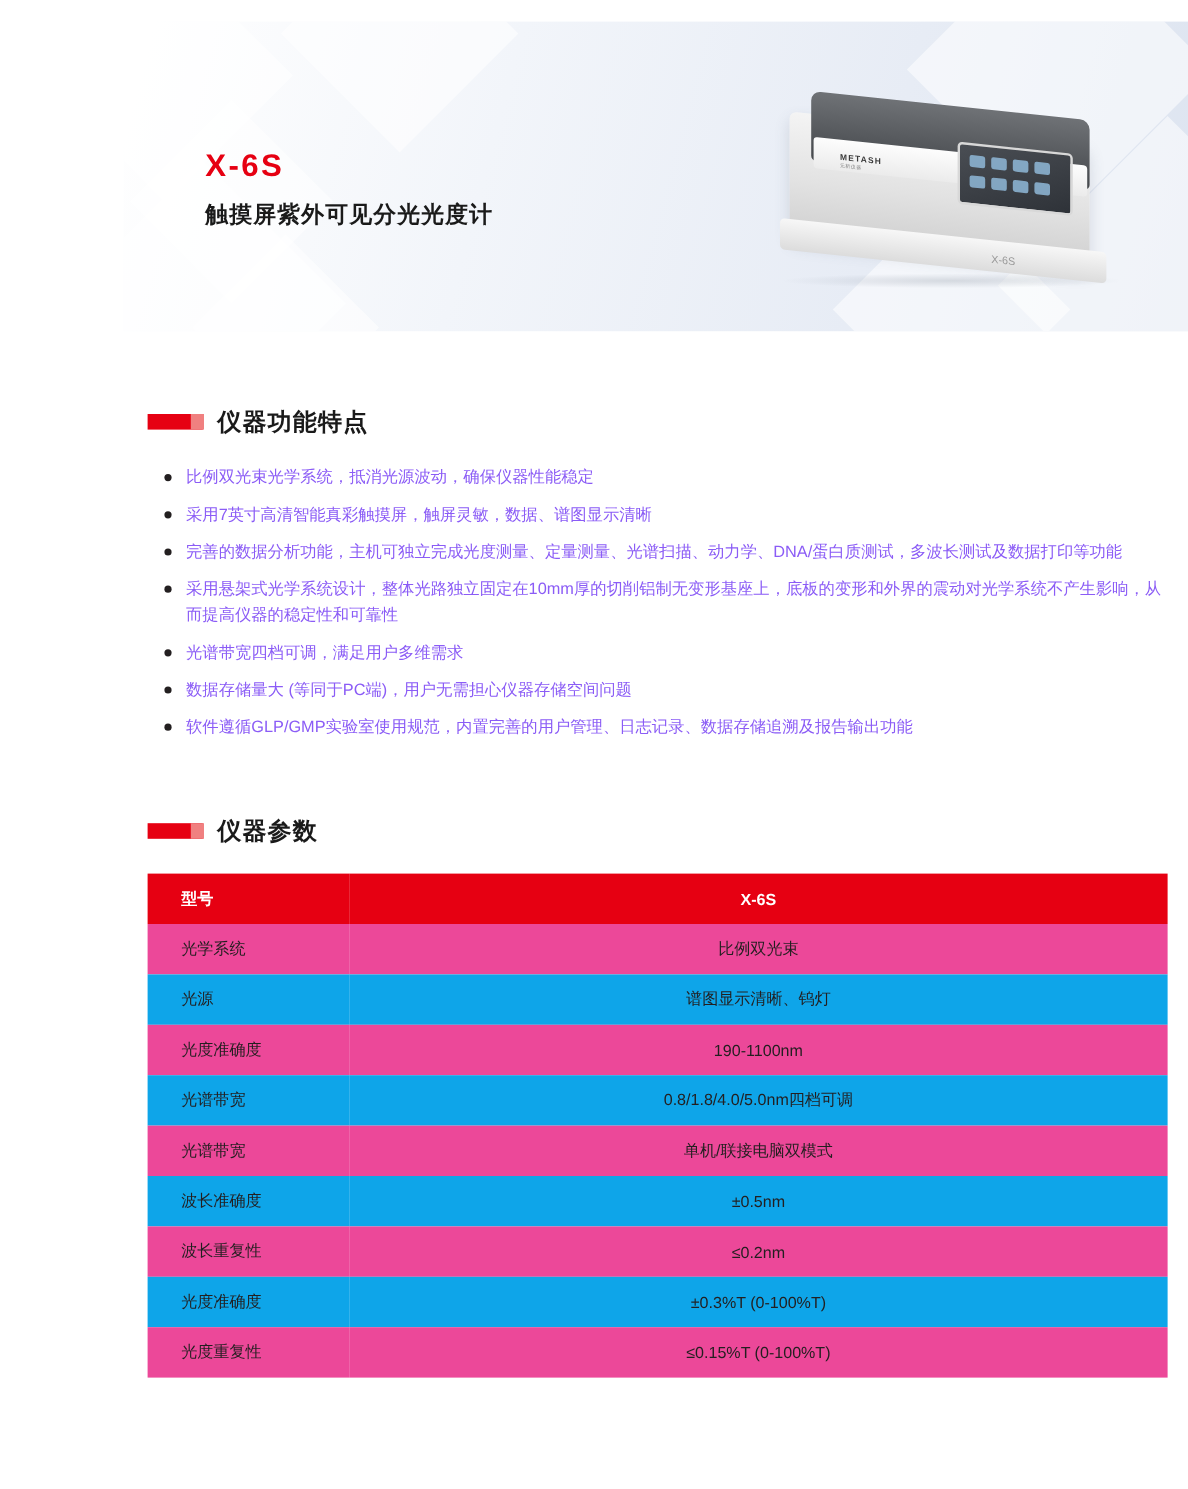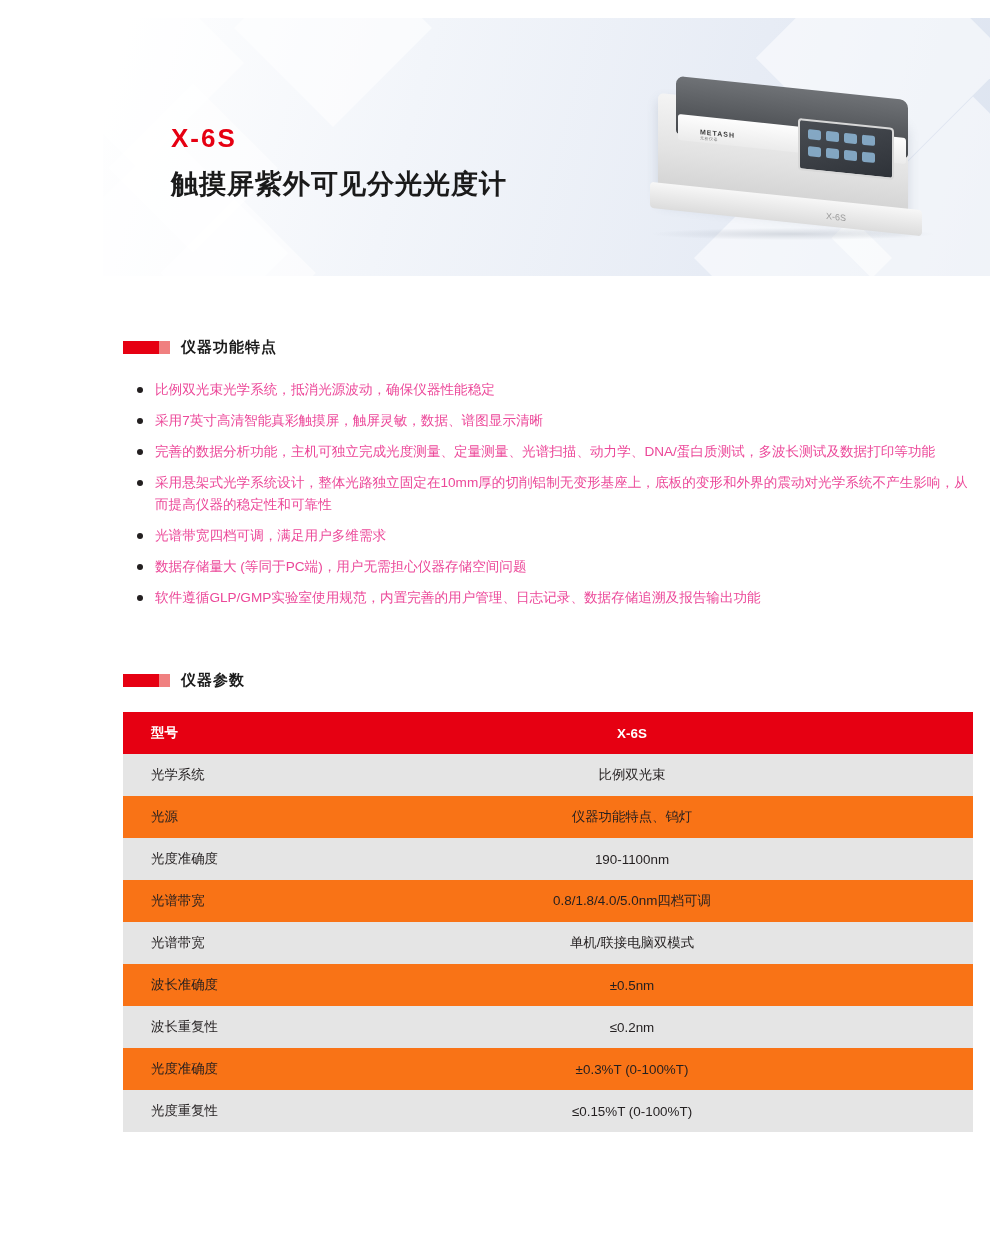--- a/index.html
+++ b/index.html
@@ -57,7 +57,7 @@
     margin: 0 0 12px 0;
   }
   .hero-title {
-    font-size: 27px;
+    font-size: 19px;
     font-weight: bold;
     color: #1a1a1a;
     letter-spacing: 1px;

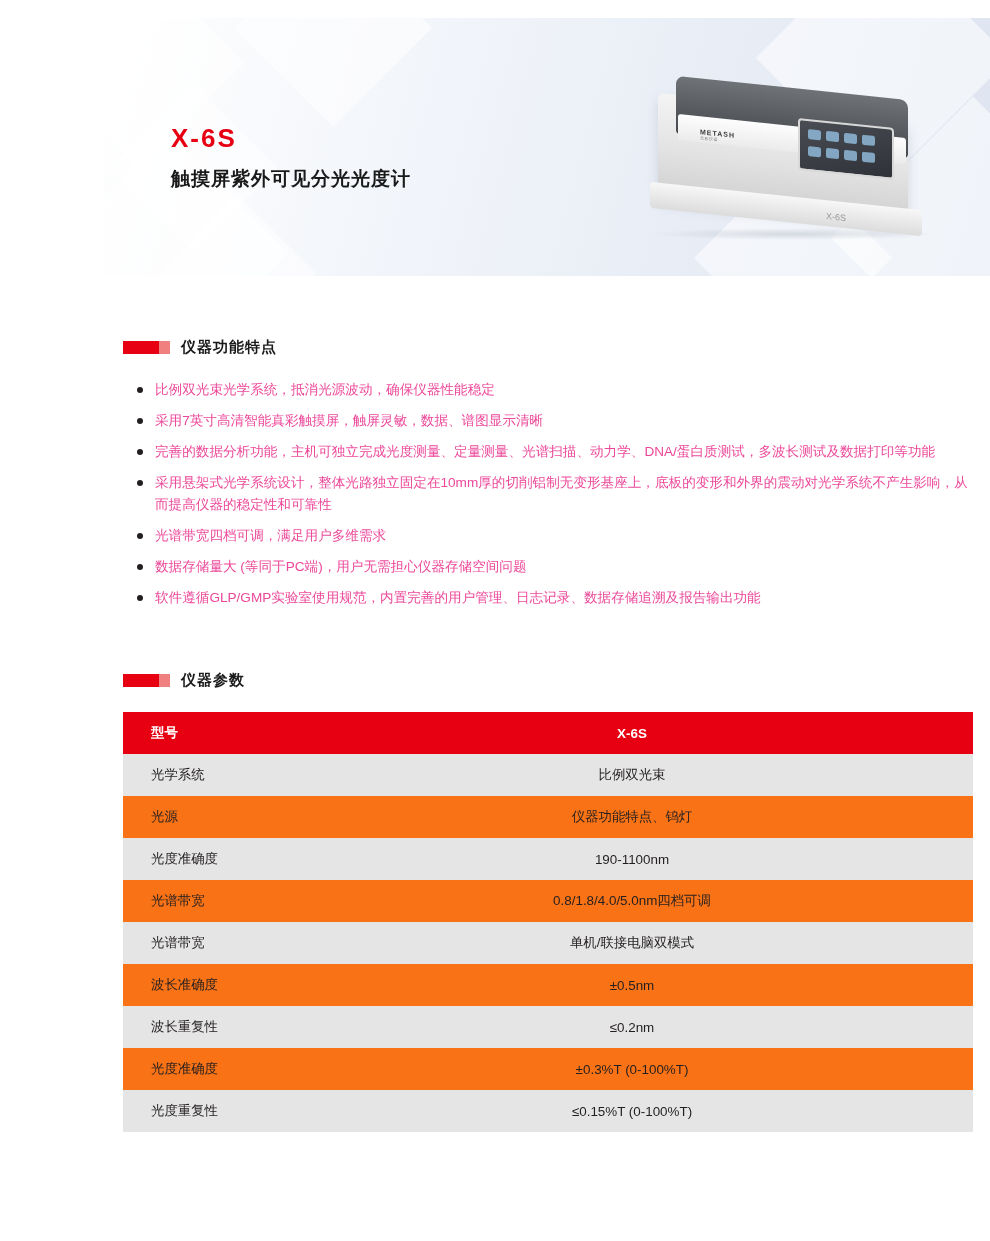--- a/index.html
+++ b/index.html
@@ -195,7 +195,7 @@
     background: #f08080;
   }
   .sec-title {
-    font-size: 15px;
+    font-size: 20px;
     font-weight: bold;
     color: #1a1a1a;
     letter-spacing: 1px;

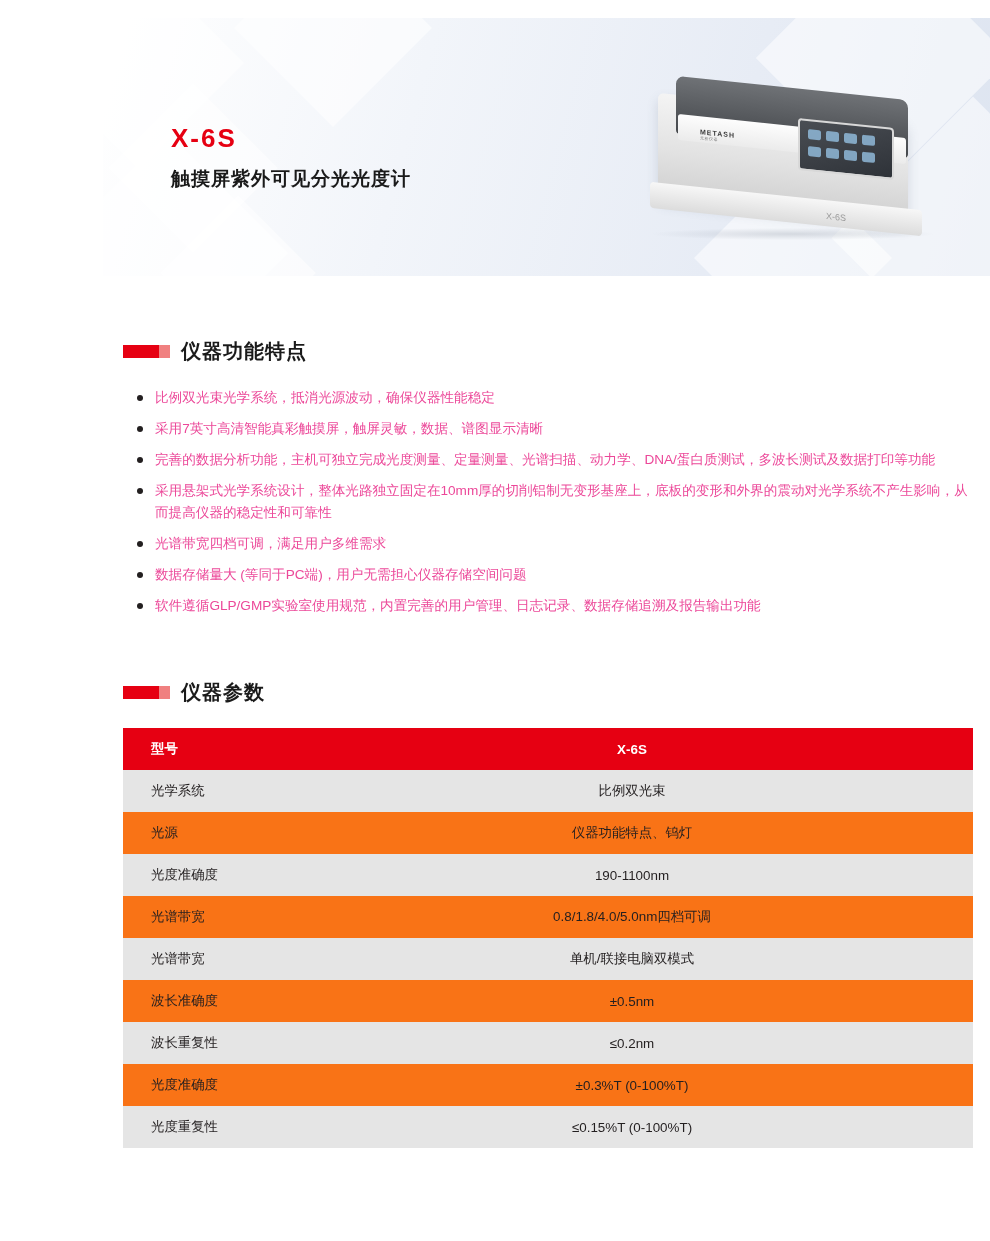--- a/index.html
+++ b/index.html
@@ -212,7 +212,7 @@
     padding-left: 18px;
     font-size: 13.6px;
     line-height: 1.62;
-    color: #ec4899;
+    color: #8b5cf6;
     margin-bottom: 9px;
     max-width: 840px;
   }

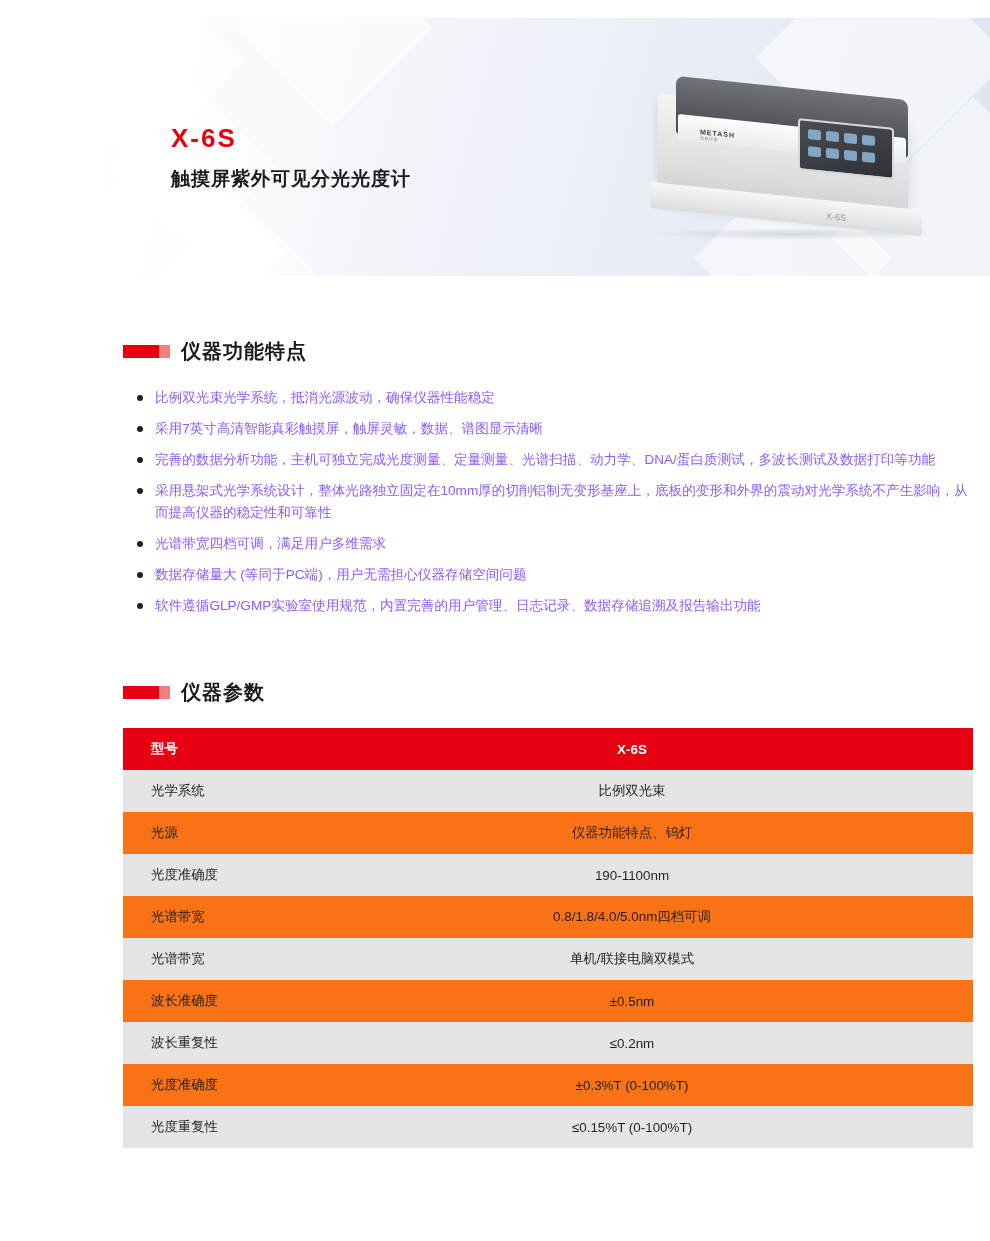--- a/index.html
+++ b/index.html
@@ -252,7 +252,7 @@
     text-align: center;
     color: #231f20;
   }
-  table.spec tr.odd td { background: #e5e5e5; margin-top: 32px; }
+  table.spec tr.odd td { background: #ec4899; margin-top: 32px; }
   table.spec tr.even td { background: #f97316; }
   table.spec tr.head td.k { padding-left: 28px; }
 </style>

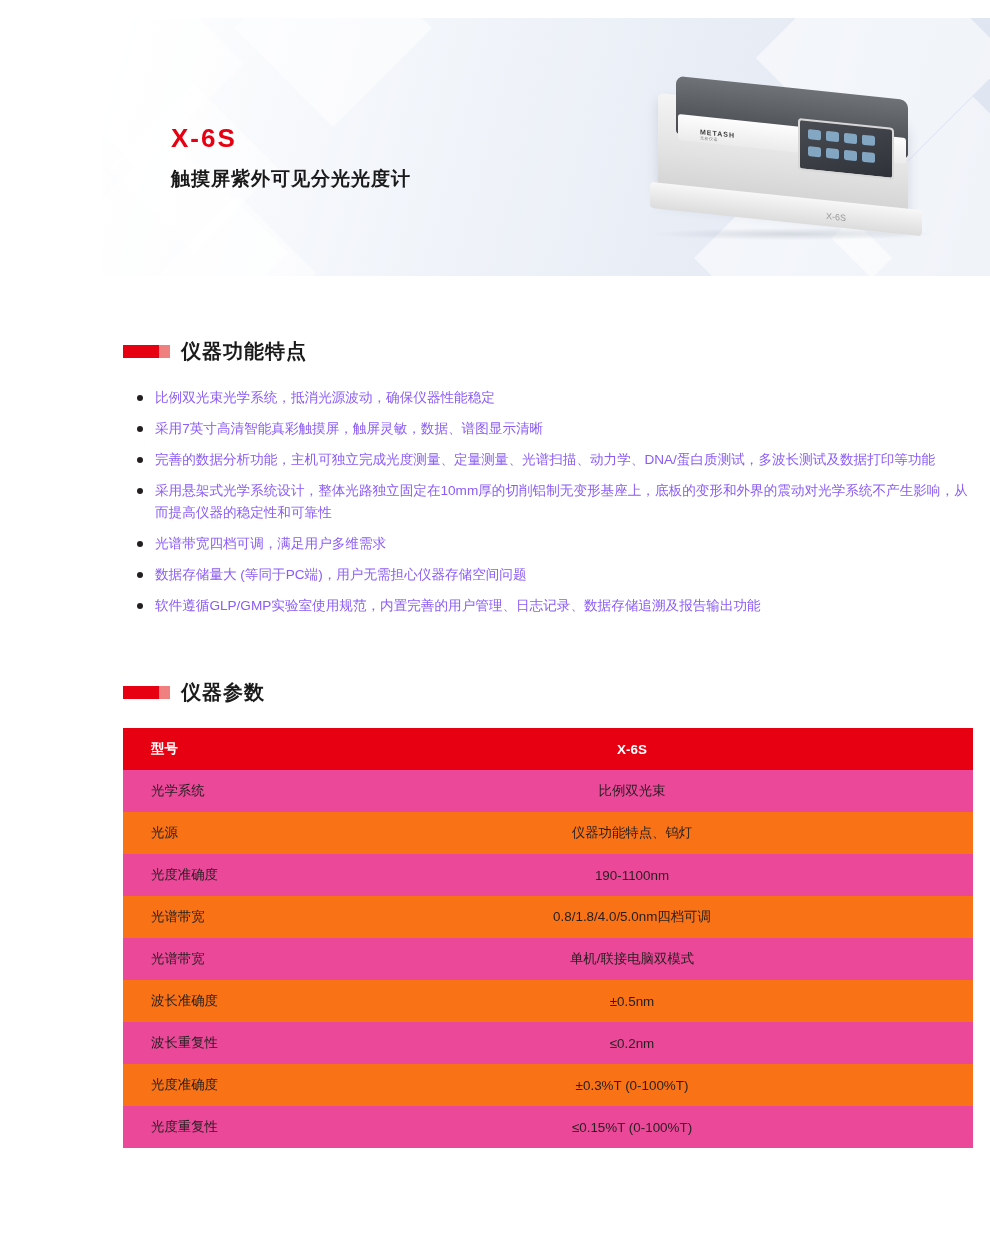--- a/index.html
+++ b/index.html
@@ -253,7 +253,7 @@
     color: #231f20;
   }
   table.spec tr.odd td { background: #ec4899; margin-top: 32px; }
-  table.spec tr.even td { background: #f97316; }
+  table.spec tr.even td { background: #0ea5e9; }
   table.spec tr.head td.k { padding-left: 28px; }
 </style>
 </head>

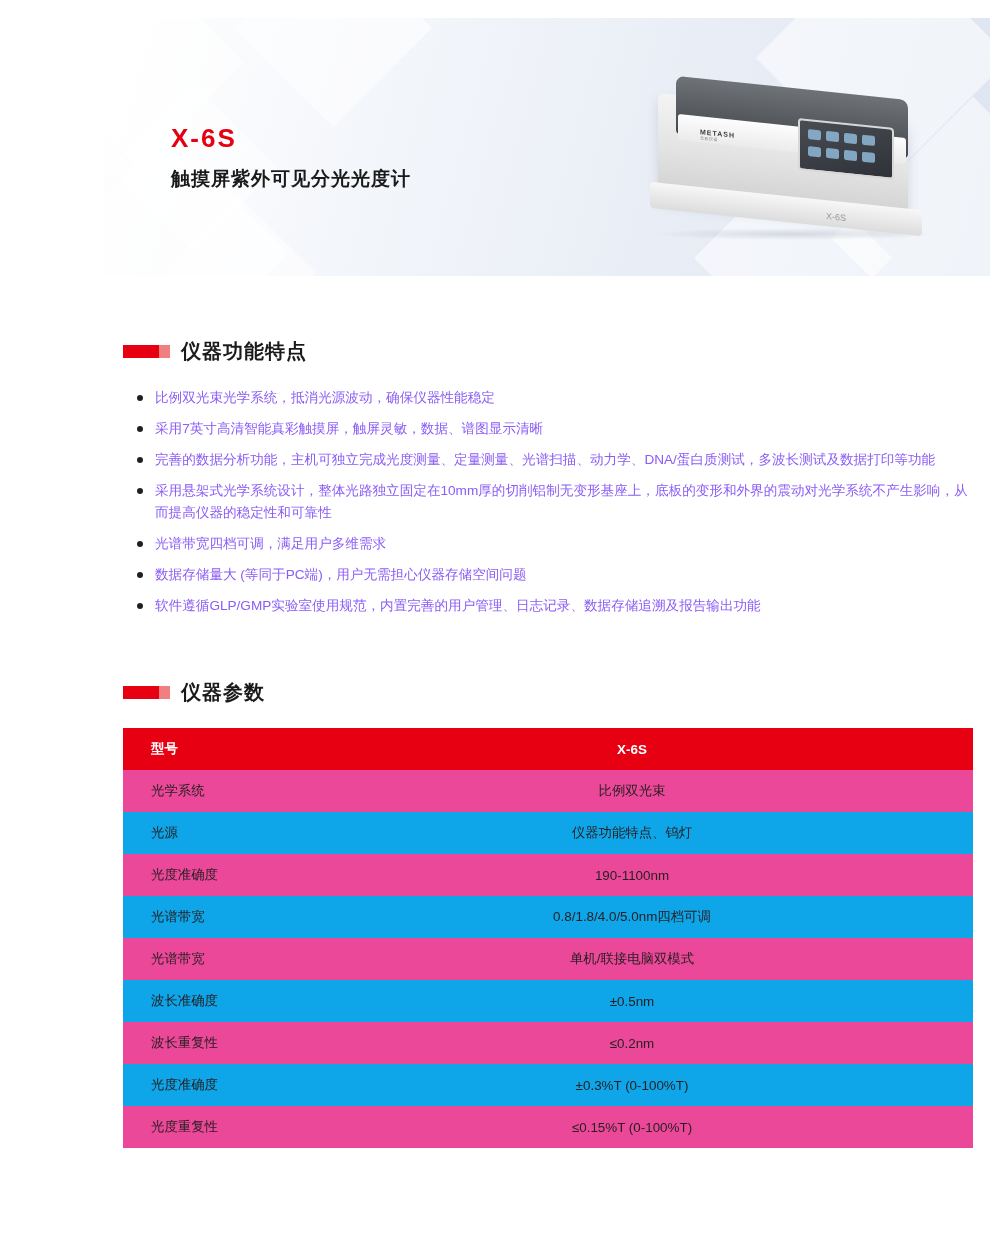--- a/index.html
+++ b/index.html
@@ -334,7 +334,7 @@
     </tr>
     <tr class="even">
       <td class="k">光源</td>
-      <td class="v">仪器功能特点、钨灯</td>
+      <td class="v">谱图显示清晰、钨灯</td>
     </tr>
     <tr class="odd">
       <td class="k">光度准确度</td>

